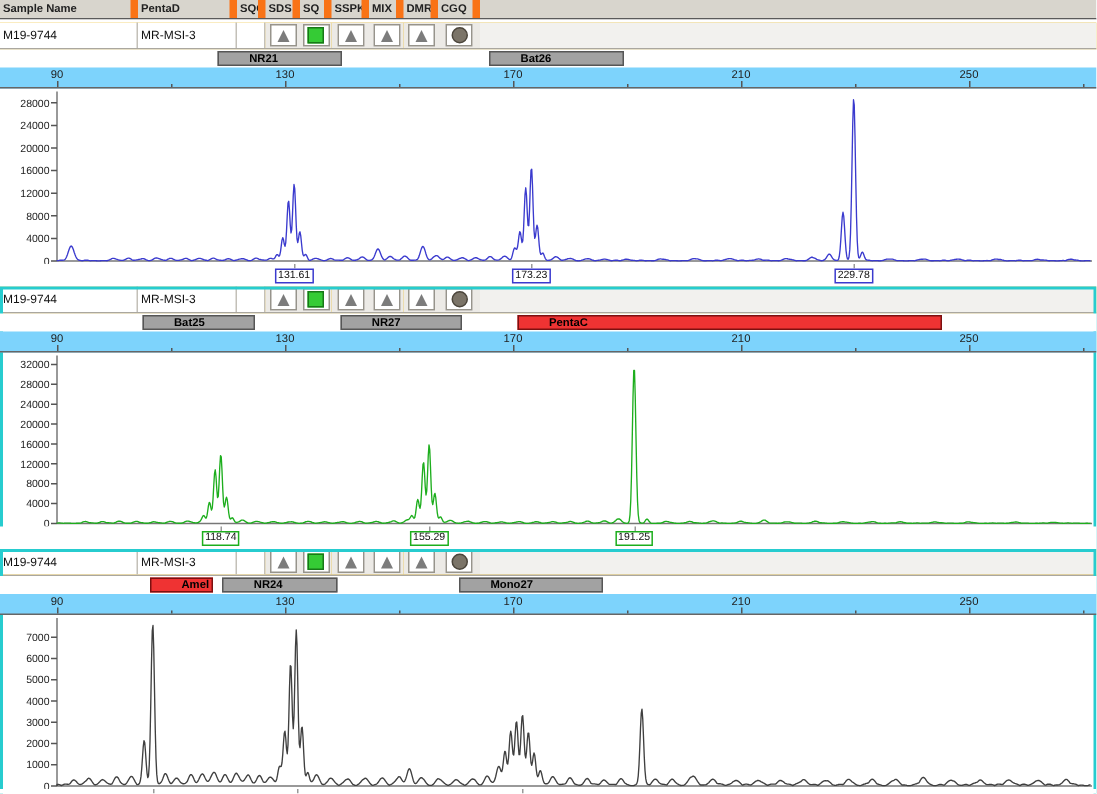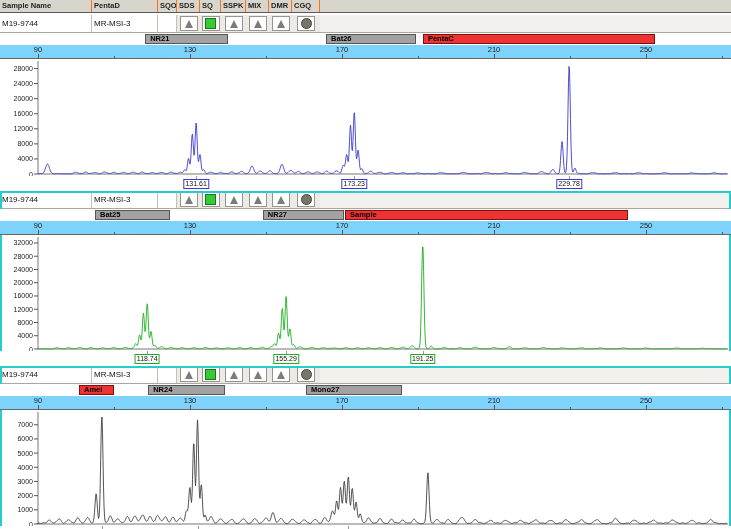--- a/index.html
+++ b/index.html
@@ -8,7 +8,7 @@
   .grid{display:grid;grid-template-columns:92px 66px 19px 23px 21px 25px 23px 23px 28px 1fr}
   
   .colhdr{height:12px;background:#d8d5cd;border-bottom:1px solid #5a5a5a;align-items:stretch}
-  .colhdr .cell{border-right:1px solid #f97316;padding:1px 2px;font-weight:bold;font-size:7.5px;
+  .colhdr .cell{border-right:5px solid #f97316;padding:1px 2px;font-weight:bold;font-size:7.5px;
                 color:#222;white-space:nowrap;overflow:hidden}
   
   .sample-row{height:17px;background:#eab308;border-bottom:1px solid #aaa79f;align-items:stretch}

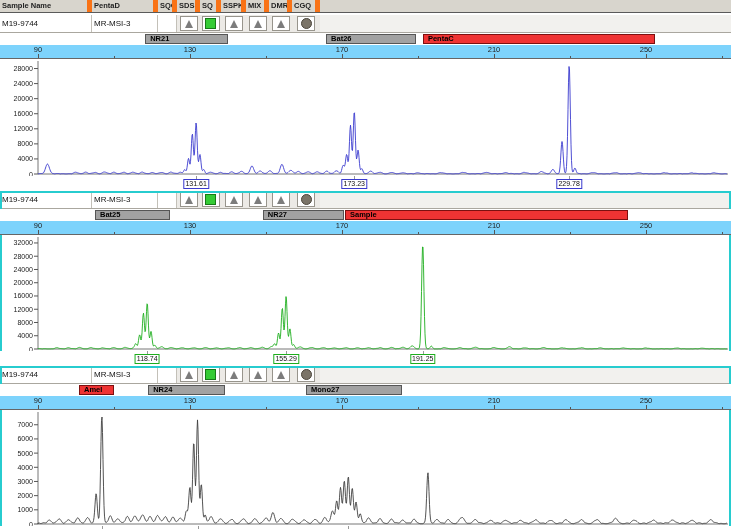--- a/index.html
+++ b/index.html
@@ -25,7 +25,7 @@
   
   .marker-row{position:relative;height:12px;background:#fff}
   .mbar{position:absolute;top:1px;height:10px;box-sizing:border-box;font-size:7.5px;font-weight:bold;
-        color:#000;padding:0 4px;overflow:hidden;white-space:nowrap;line-height:8px}
+        color:#000;padding:0 20px;overflow:hidden;white-space:nowrap;line-height:8px}
   .mbar.gray{background:#a2a2a2;border:1px solid #565656}
   .mbar.red{background:#ef3333;border:1px solid #7c1010}
   

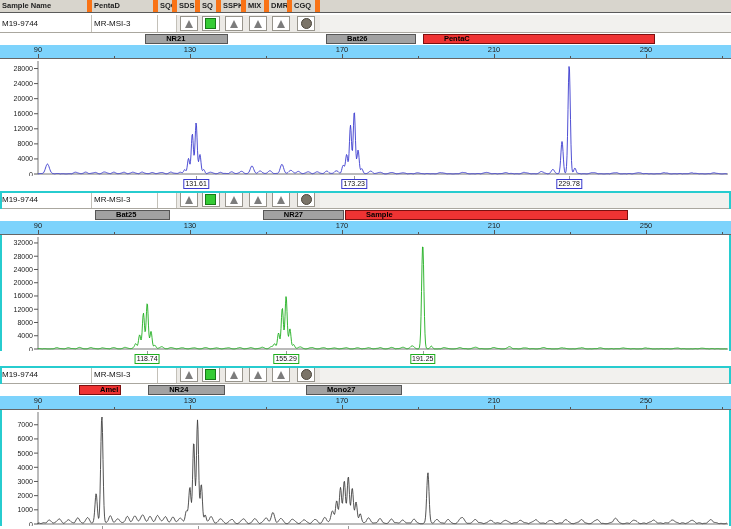--- a/index.html
+++ b/index.html
@@ -100,7 +100,6 @@
   <div class="marker-row" id="mr0">
       <div class="mbar gray" style="left: 145.16px; width: 82.84px;">NR21</div>
       <div class="mbar gray" style="left: 310.08px; width: 90.06px; margin-left: 16px;">Bat26</div>
-      <div class="mbar red" style="left: 422.94px; width: 232.18px;">PentaC</div>
     </div>
   <div class="ruler" id="ru0">
       <span class="rnum" style="left: 38px;">90</span>

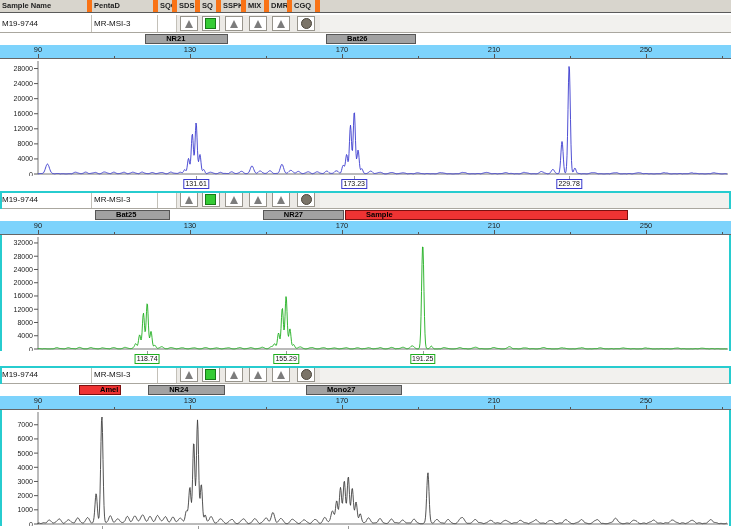--- a/index.html
+++ b/index.html
@@ -188,7 +188,7 @@
   </div>
   <div class="marker-row" id="mr1">
       <div class="mbar gray" style="left: 95px; width: 74.86px;">Bat25</div>
-      <div class="mbar gray" style="left: 226.86px; width: 81.32px; margin-left: 36px;">NR27</div>
+      <div class="mbar gray" style="left: 226.86px; width: 81.32px;">NR27</div>
       <div class="mbar red" style="left: 345.04px; width: 283.1px;">Sample</div>
     </div>
   <div class="ruler" id="ru1">

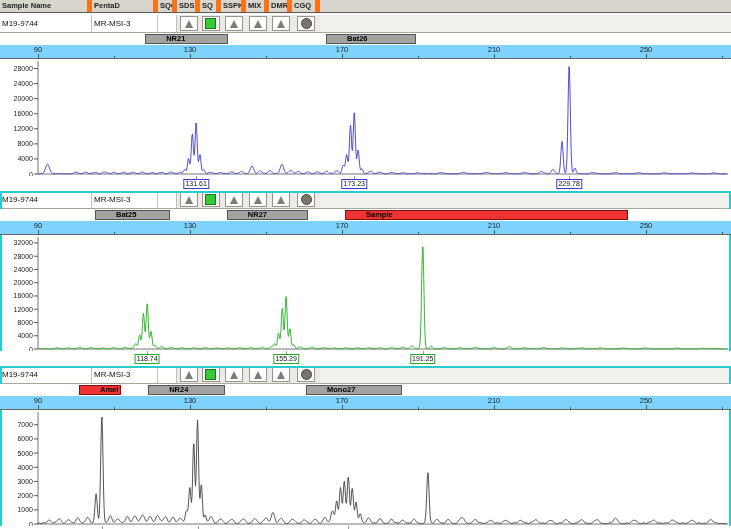--- a/index.html
+++ b/index.html
@@ -189,7 +189,7 @@
   <div class="marker-row" id="mr1">
       <div class="mbar gray" style="left: 95px; width: 74.86px;">Bat25</div>
       <div class="mbar gray" style="left: 226.86px; width: 81.32px;">NR27</div>
-      <div class="mbar red" style="left: 345.04px; width: 283.1px;">Sample</div>
+      <div class="mbar red" style="left: 345.04px; width: 283.1px;">PentaC</div>
     </div>
   <div class="ruler" id="ru1">
       <span class="rnum" style="left: 38px;">90</span>

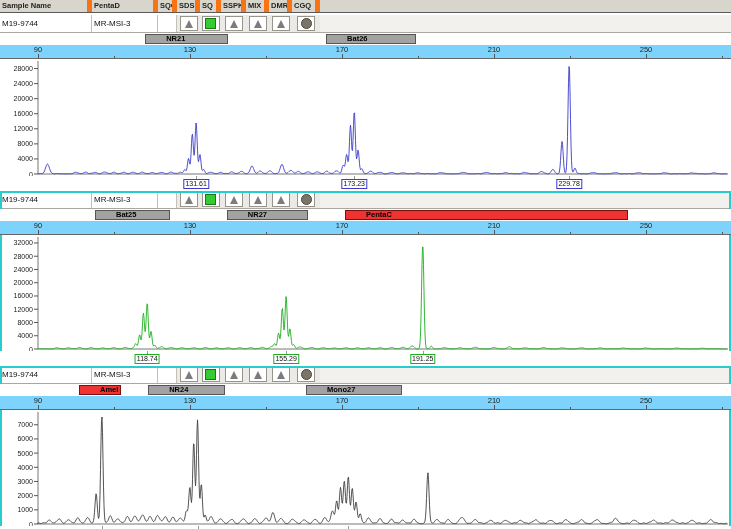--- a/index.html
+++ b/index.html
@@ -279,7 +279,7 @@
     <div class="cell fill"></div>
   </div>
   <div class="marker-row" id="mr2">
-      <div class="mbar red" style="left: 79px; width: 35px;">Amel</div>
+      <div class="mbar red" style="left: 100px; width: 35px;">Amel</div>
       <div class="mbar gray" style="left: 148.2px; width: 76.76px;">NR24</div>
       <div class="mbar gray" style="left: 306px; width: 96px;">Mono27</div>
     </div>

